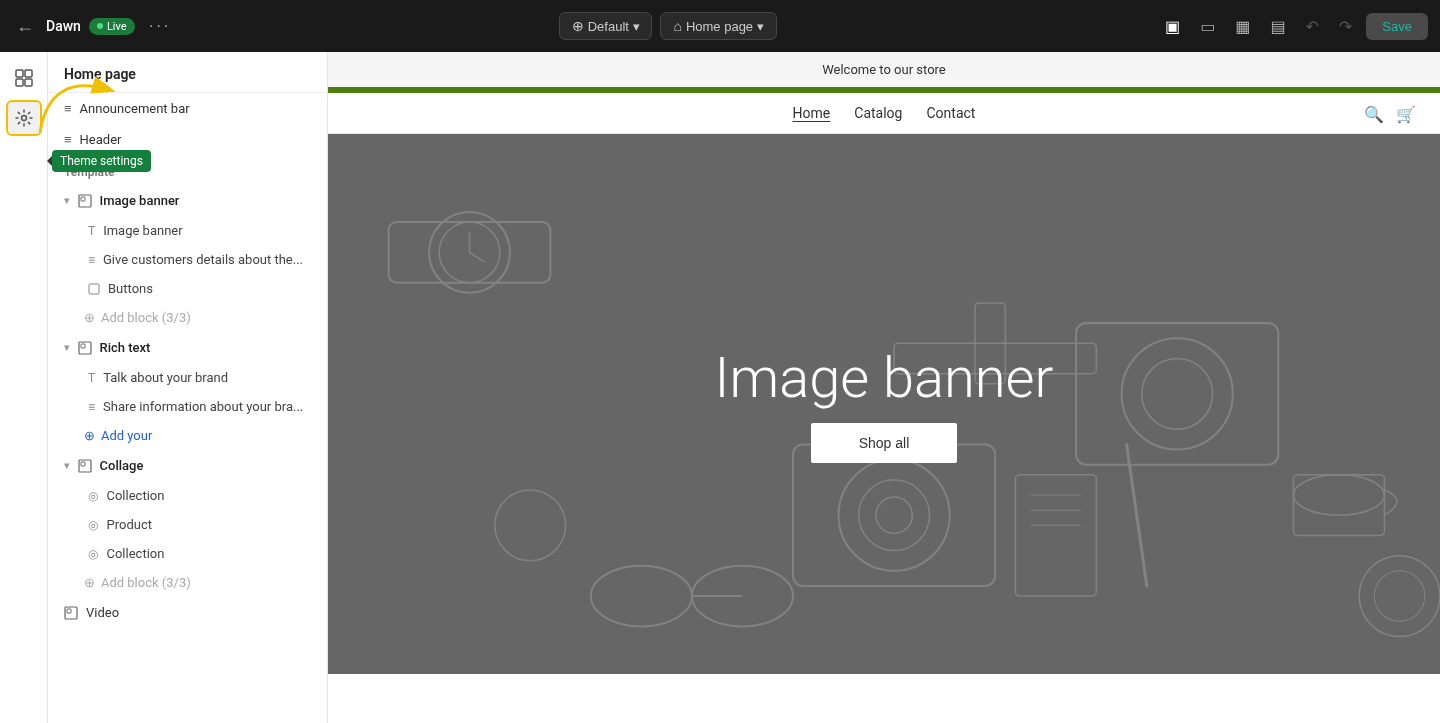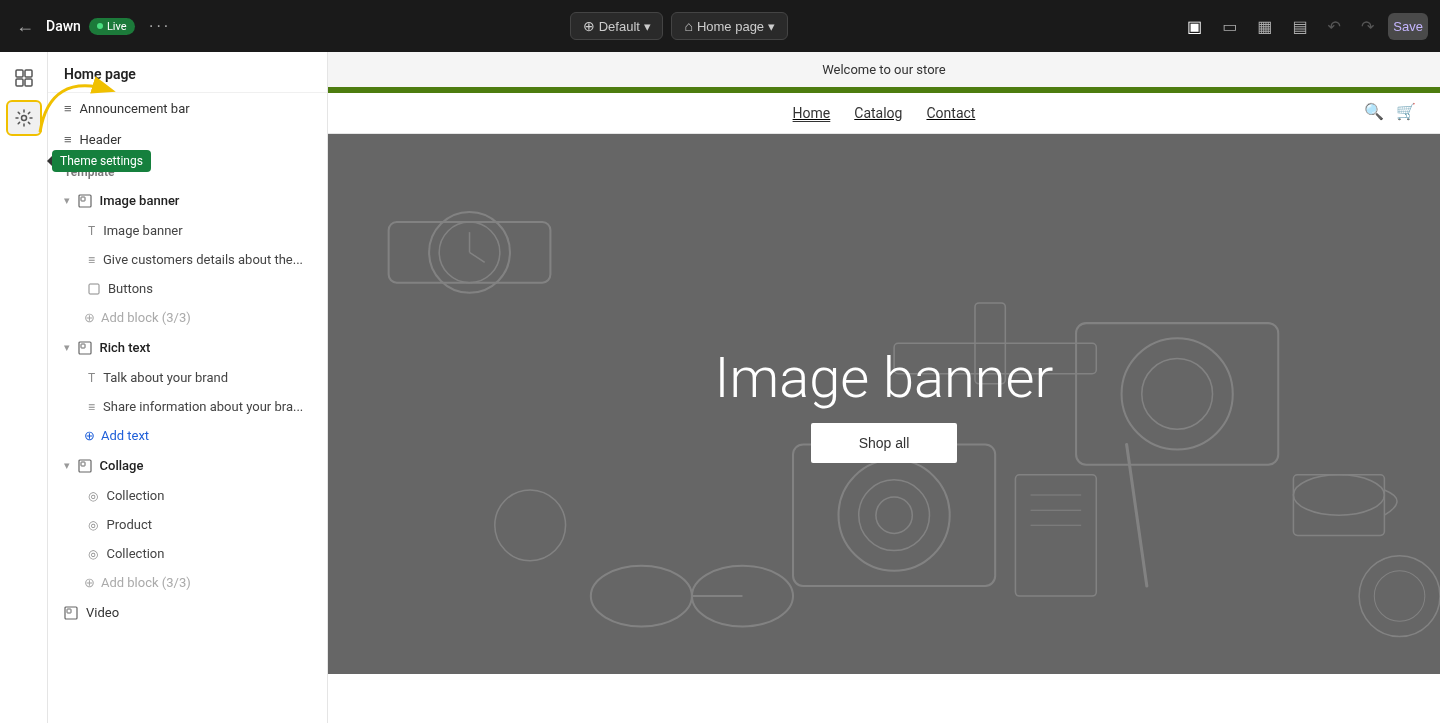--- a/index.html
+++ b/index.html
@@ -24,7 +24,7 @@
     .view-icon-btn { background: none; border: none; color: #aaa; cursor: pointer; font-size: 16px; padding: 4px 6px; }
     .view-icon-btn.active { color: #fff; }
     .undo-btn, .redo-btn { background: none; border: none; color: #555; cursor: pointer; font-size: 16px; padding: 4px 6px; }
-    .save-btn { background: #4a4a4a; border: none; color: #c4b5fd; font-size: 13px; padding: 6px 5px; border-radius: 6px; cursor: pointer; }
+    .save-btn { background: #4a4a4a; border: none; color: #14b8a6; font-size: 13px; padding: 6px 16px; border-radius: 6px; cursor: pointer; }
 
     
     .main { display: flex; flex: 1; overflow: hidden; }

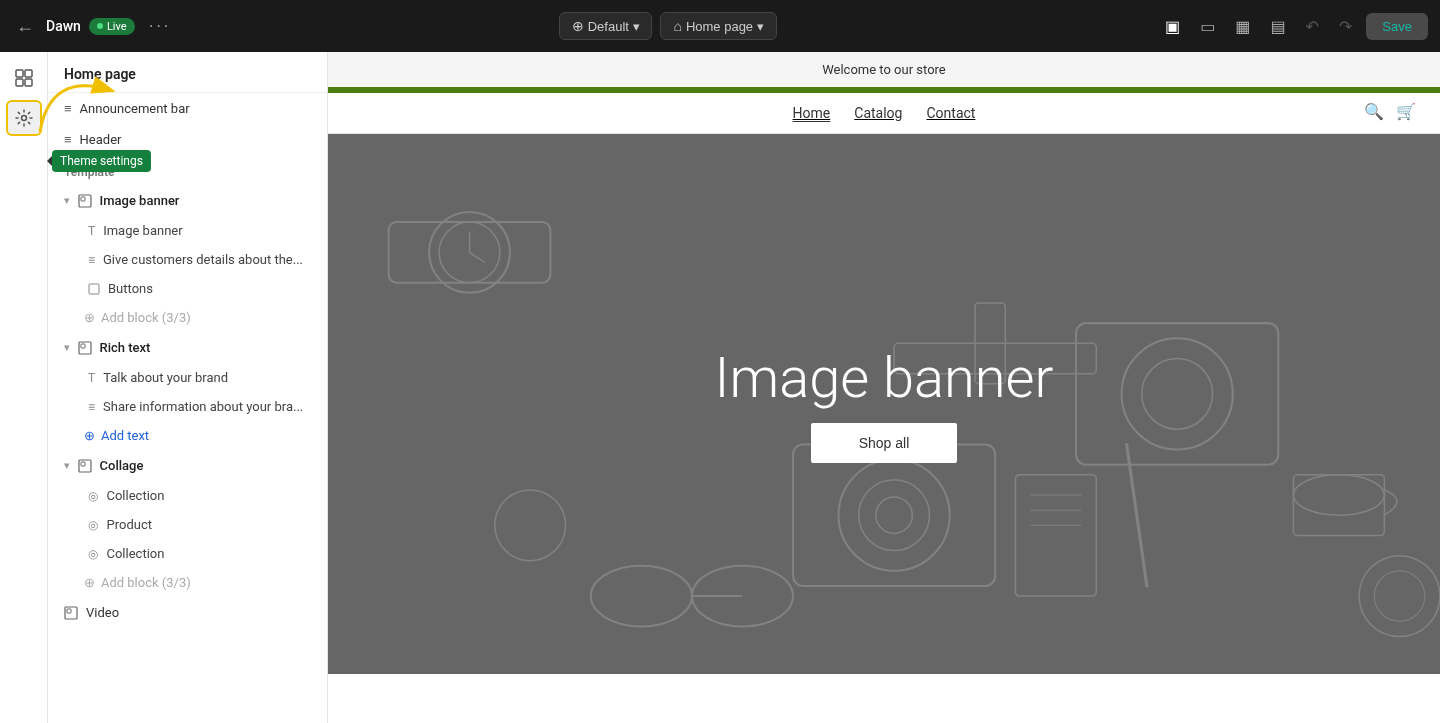--- a/index.html
+++ b/index.html
@@ -104,9 +104,9 @@
       font-size: 13px; color: #333; border-bottom: 6px solid #4d7c0f;
     }
     .store-nav {
-      display: flex; align-items: flex-end; justify-content: center;
+      display: flex; align-items: flex-start; justify-content: center;
       padding: 12px 24px; gap: 24px; background: #fff;
-      border-bottom: 1px solid #e5e5e5; position: relative; text-decoration: underline;
+      border-bottom: 1px solid #e5e5e5; position: relative;
     }
     .nav-link { font-size: 14px; color: #333; text-decoration: none; cursor: pointer; }
     .nav-link.active { text-decoration: underline; text-underline-offset: 3px; }

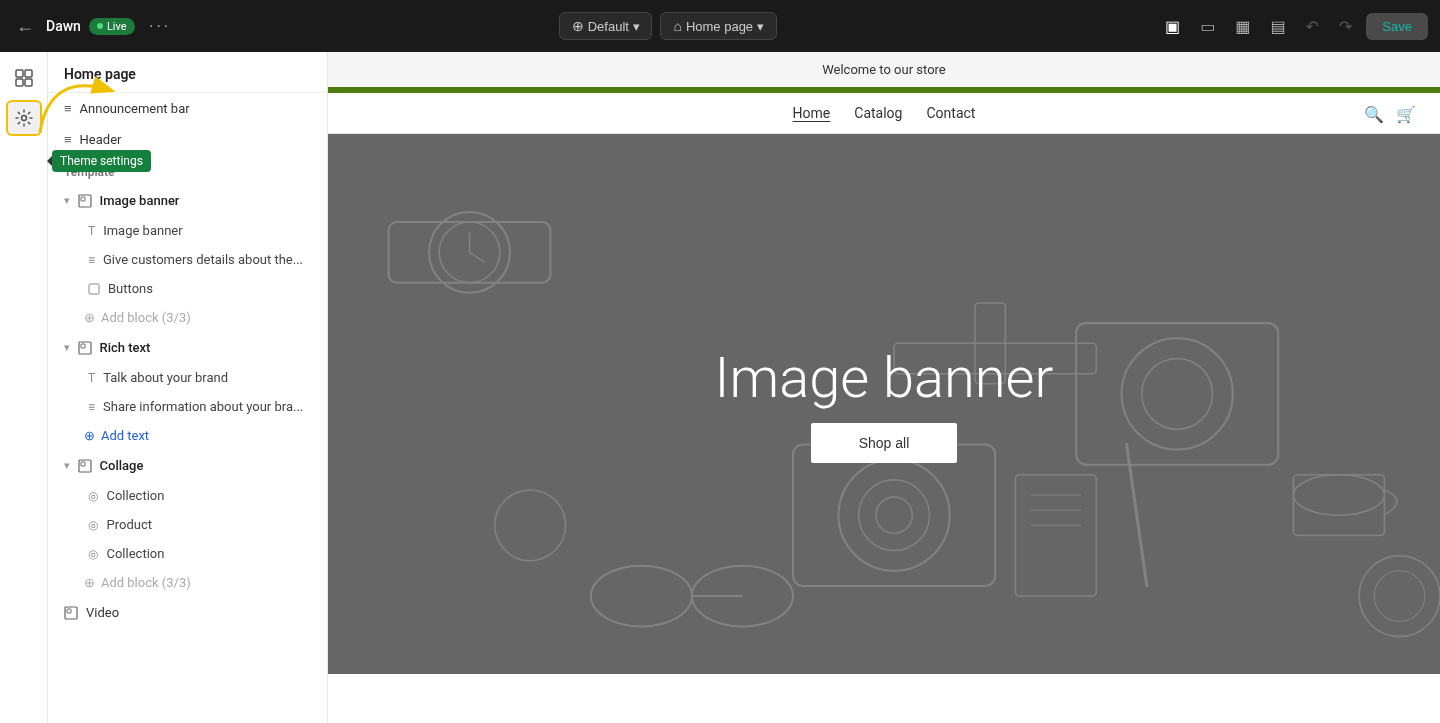--- a/index.html
+++ b/index.html
@@ -268,7 +268,7 @@
     </div>
     <div class="add-block-btn">
       <span>⊕</span>
-      <span>Add text</span>
+      <span>Add your</span>
     </div>
 
 

